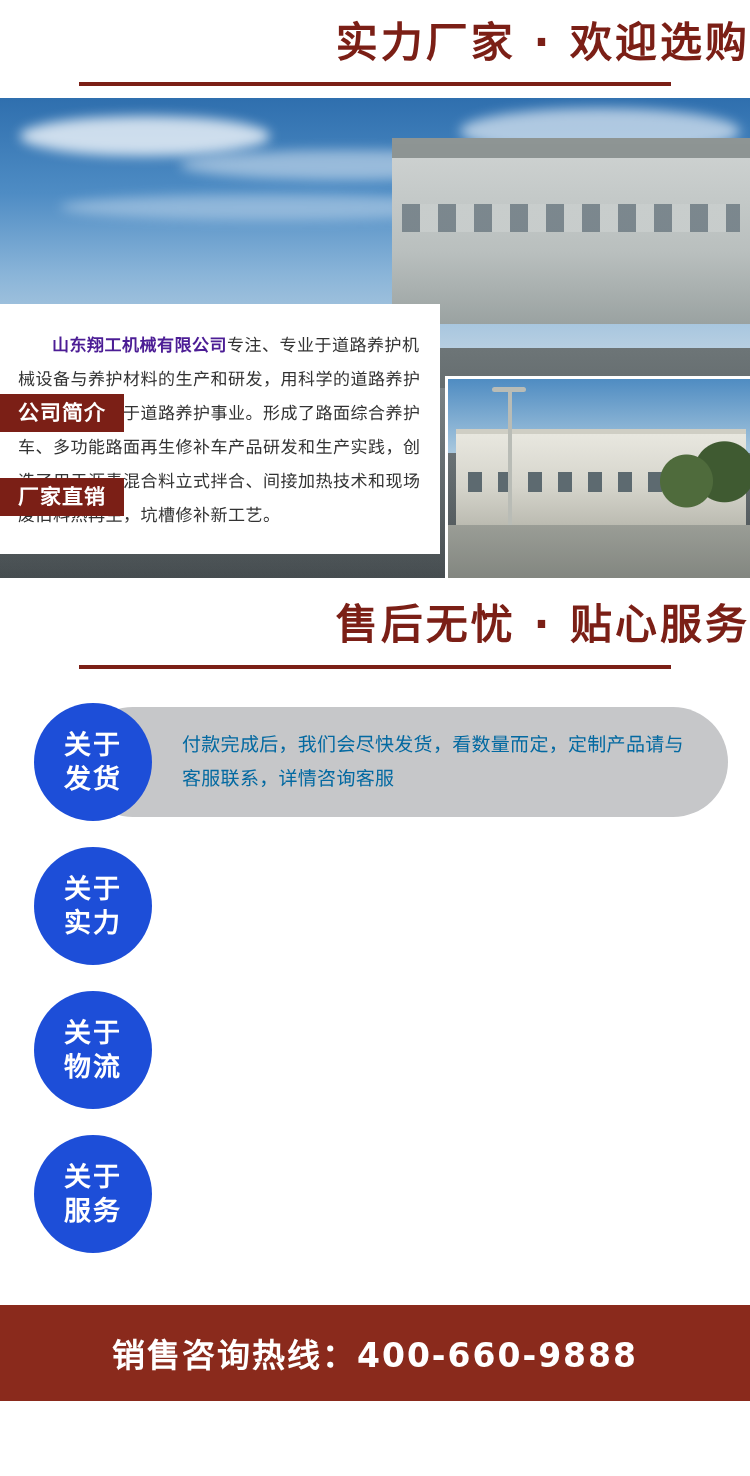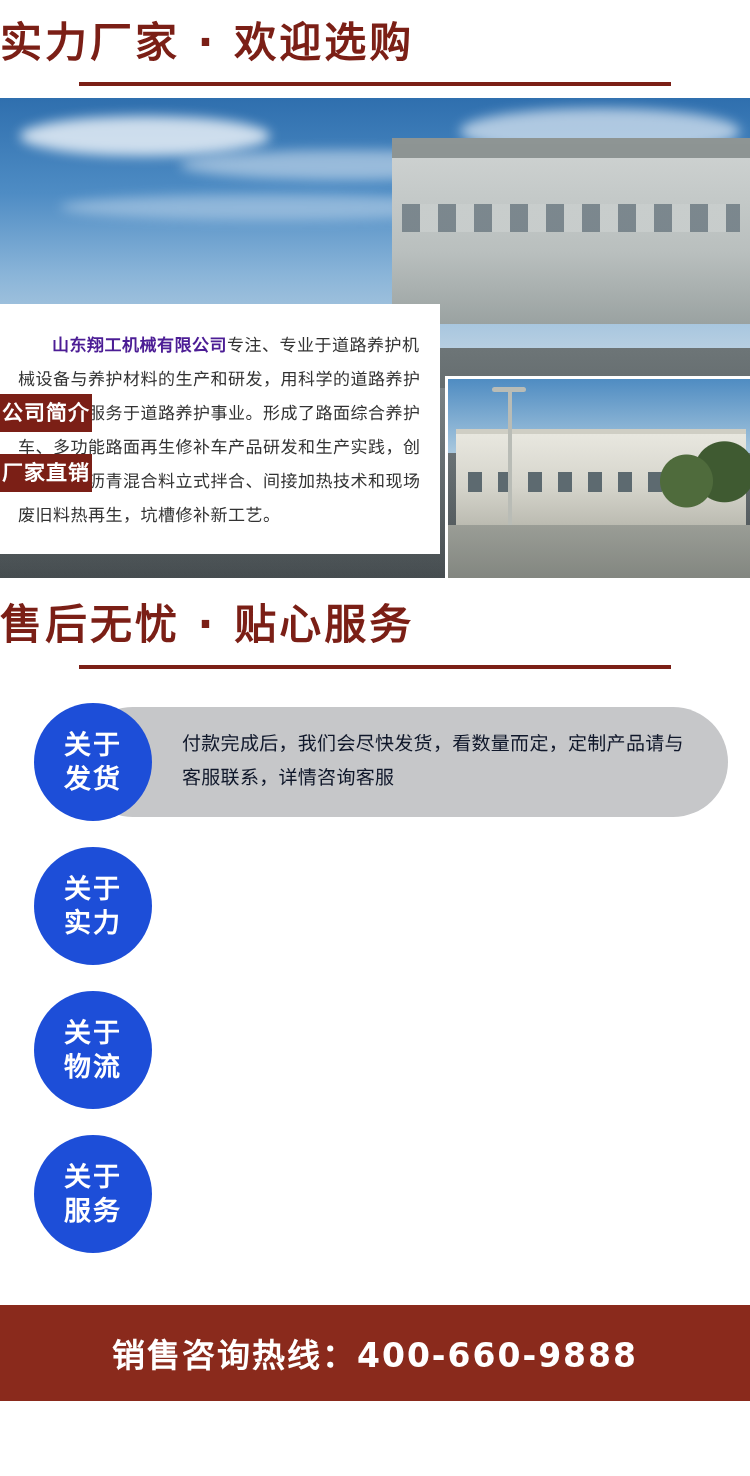--- a/index.html
+++ b/index.html
@@ -20,7 +20,7 @@
 
   
   .section-head {
-    text-align: left;
+    text-align: right;
     padding: 22px 0 12px 0;
   }
   .section-head .title {

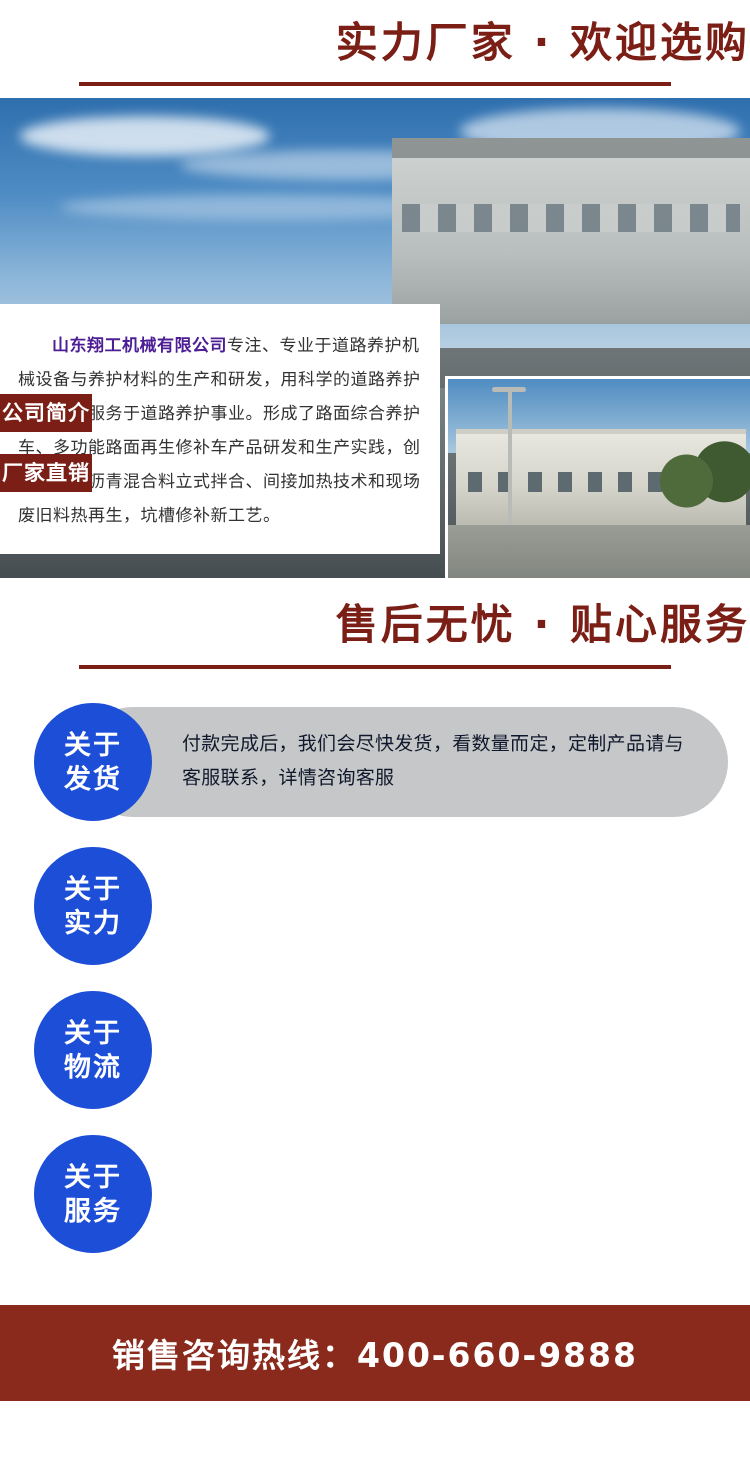--- a/index.html
+++ b/index.html
@@ -149,7 +149,7 @@
   .tag {
     position: absolute;
     left: 0;
-    width: 92px;
+    width: 124px;
     height: 38px;
     line-height: 38px;
     text-align: center;

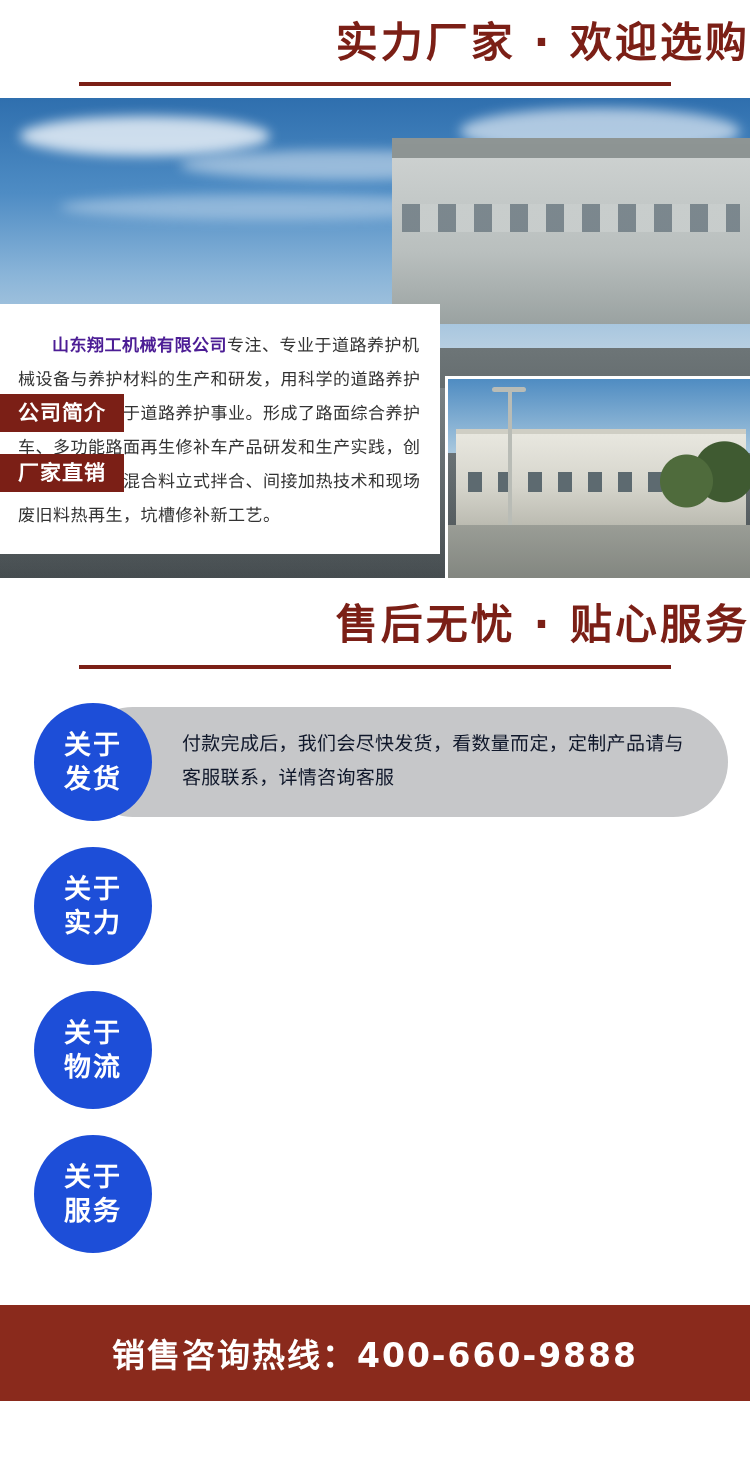--- a/index.html
+++ b/index.html
@@ -161,7 +161,7 @@
     font-family: "DejaVu Sans", "Liberation Sans", sans-serif;
   }
   .tag-1 { top: 296px; }
-  .tag-2 { top: 356px; }
+  .tag-2 { top: 380px; }
 
   
   .services {

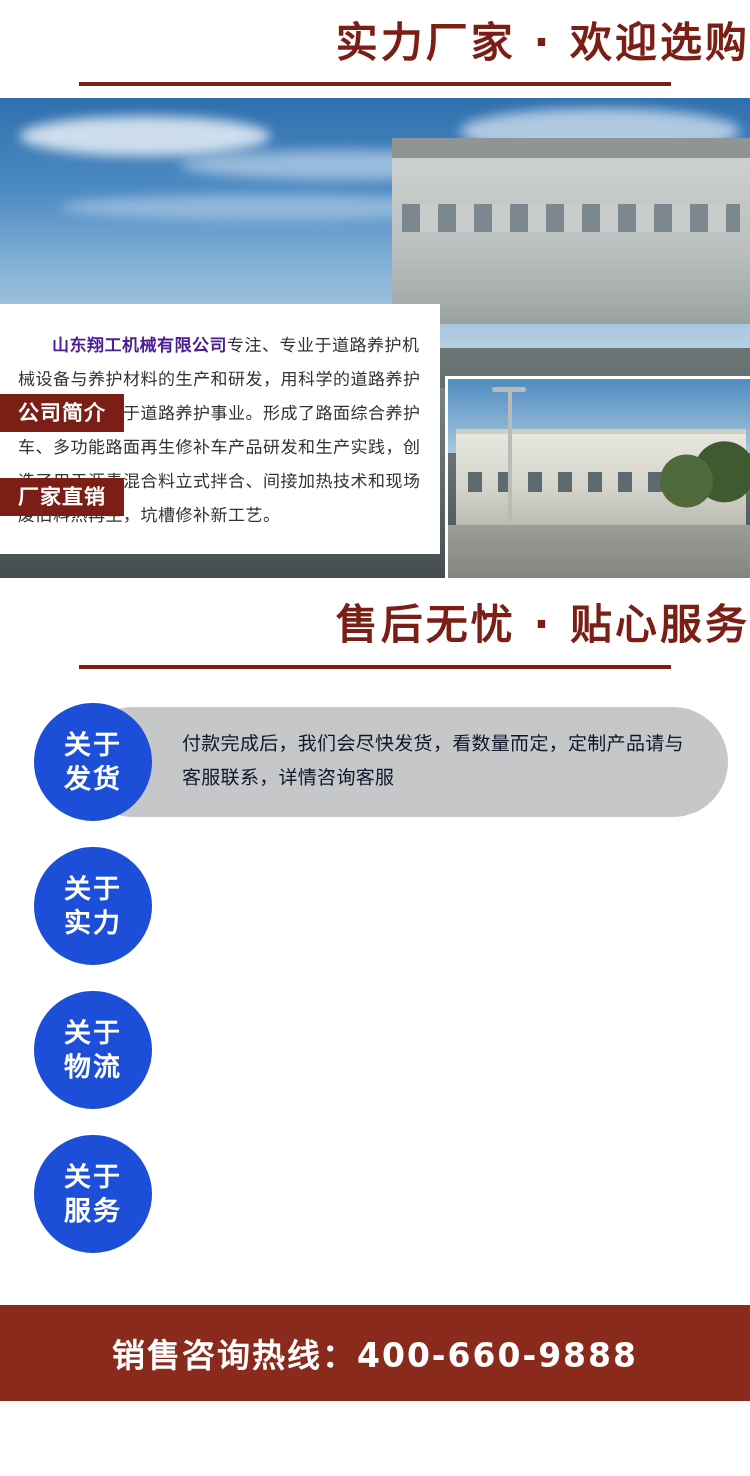--- a/index.html
+++ b/index.html
@@ -188,9 +188,9 @@
   .svc-text {
     font-size: 19px;
     line-height: 34px;
-    color: #0f172a;
+    color: #0369a1;
     letter-spacing: .3px;
-    font-family: Liberation Mono, monospace;
+    font-family: Liberation Serif, serif;
   }
   .svc-badge {
     position: absolute;

